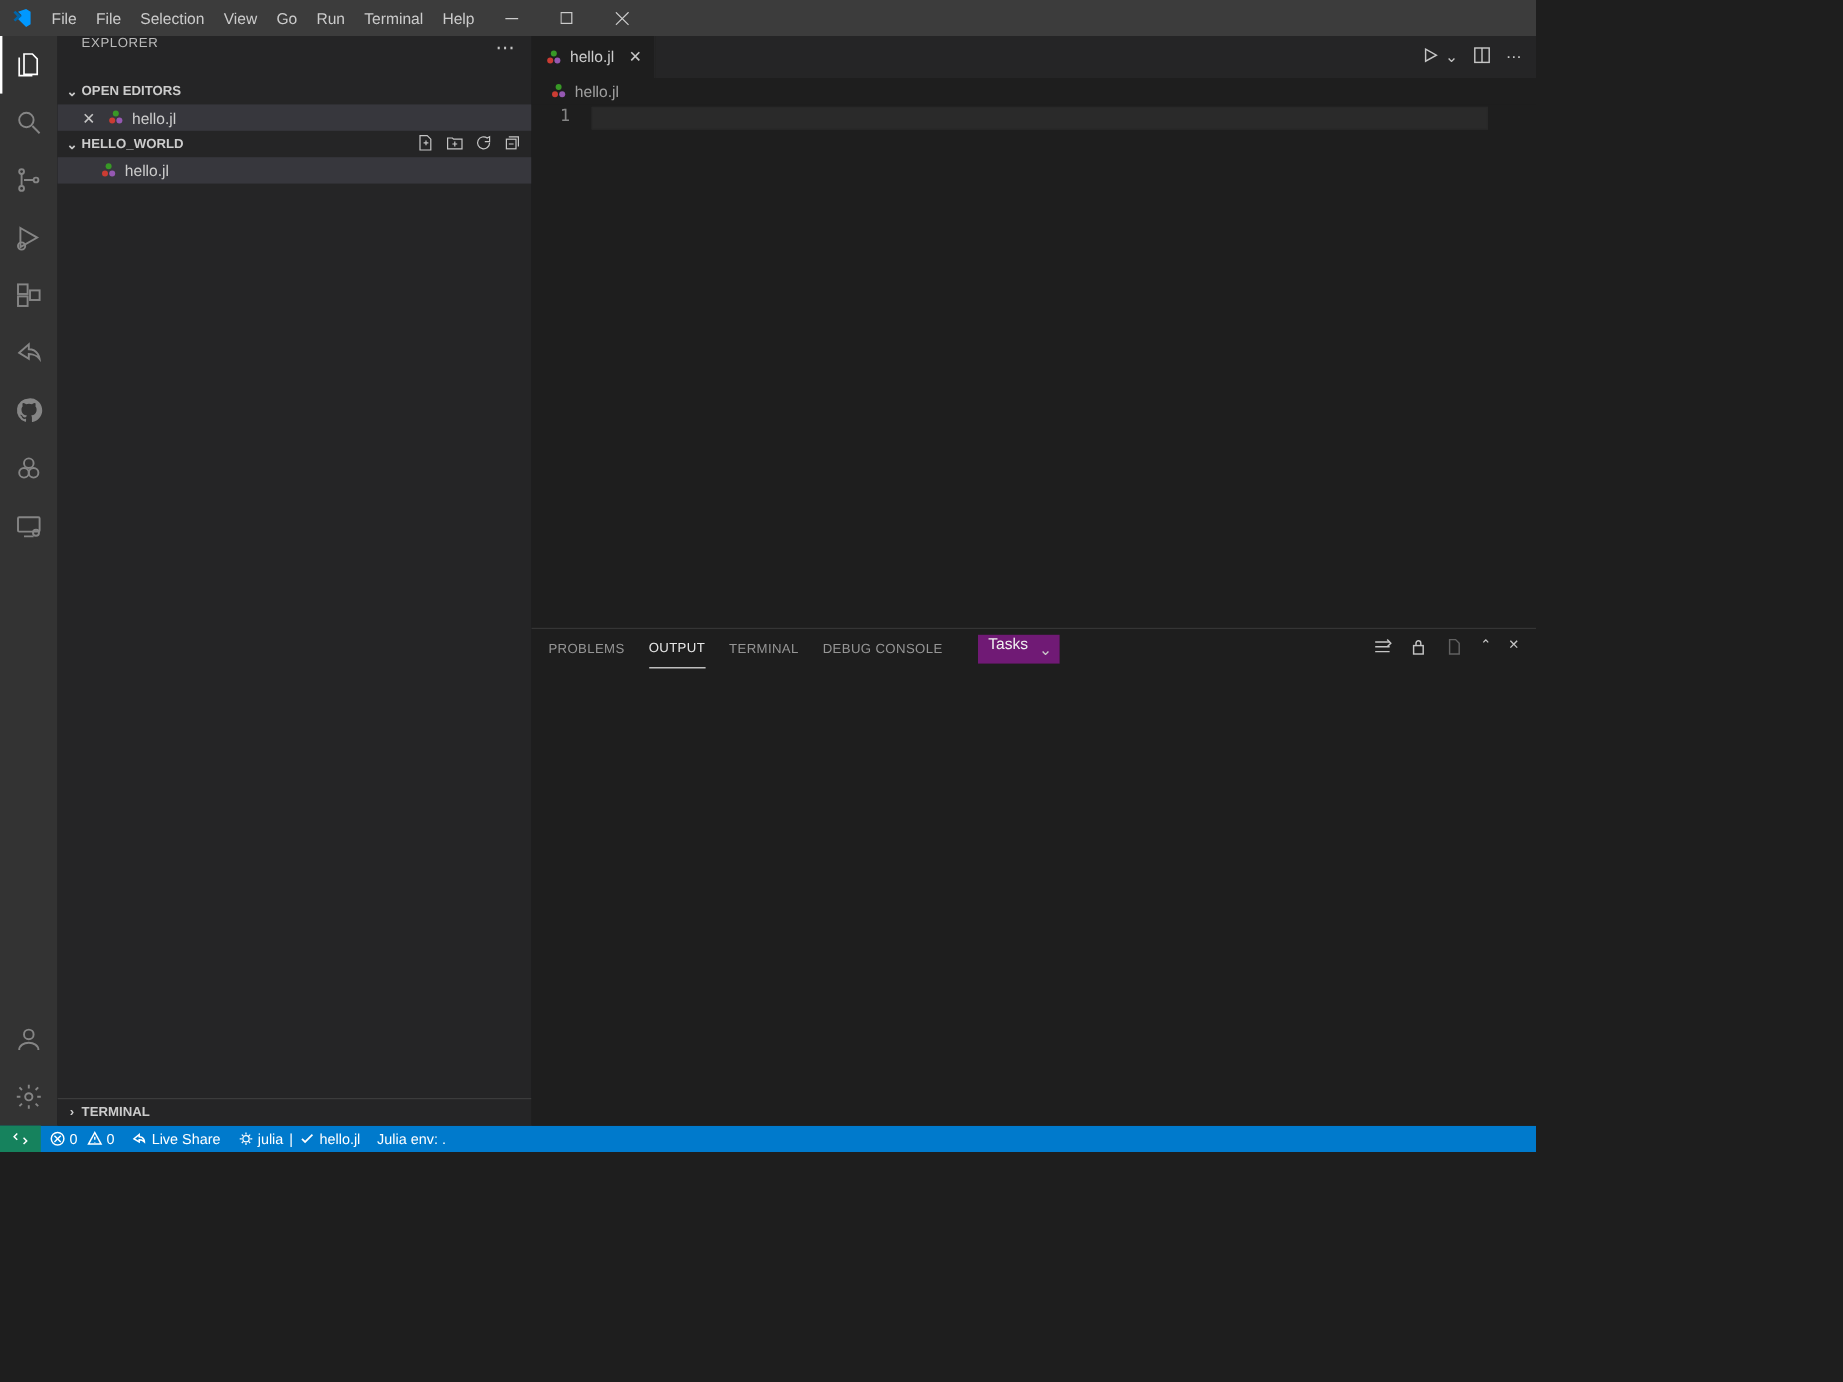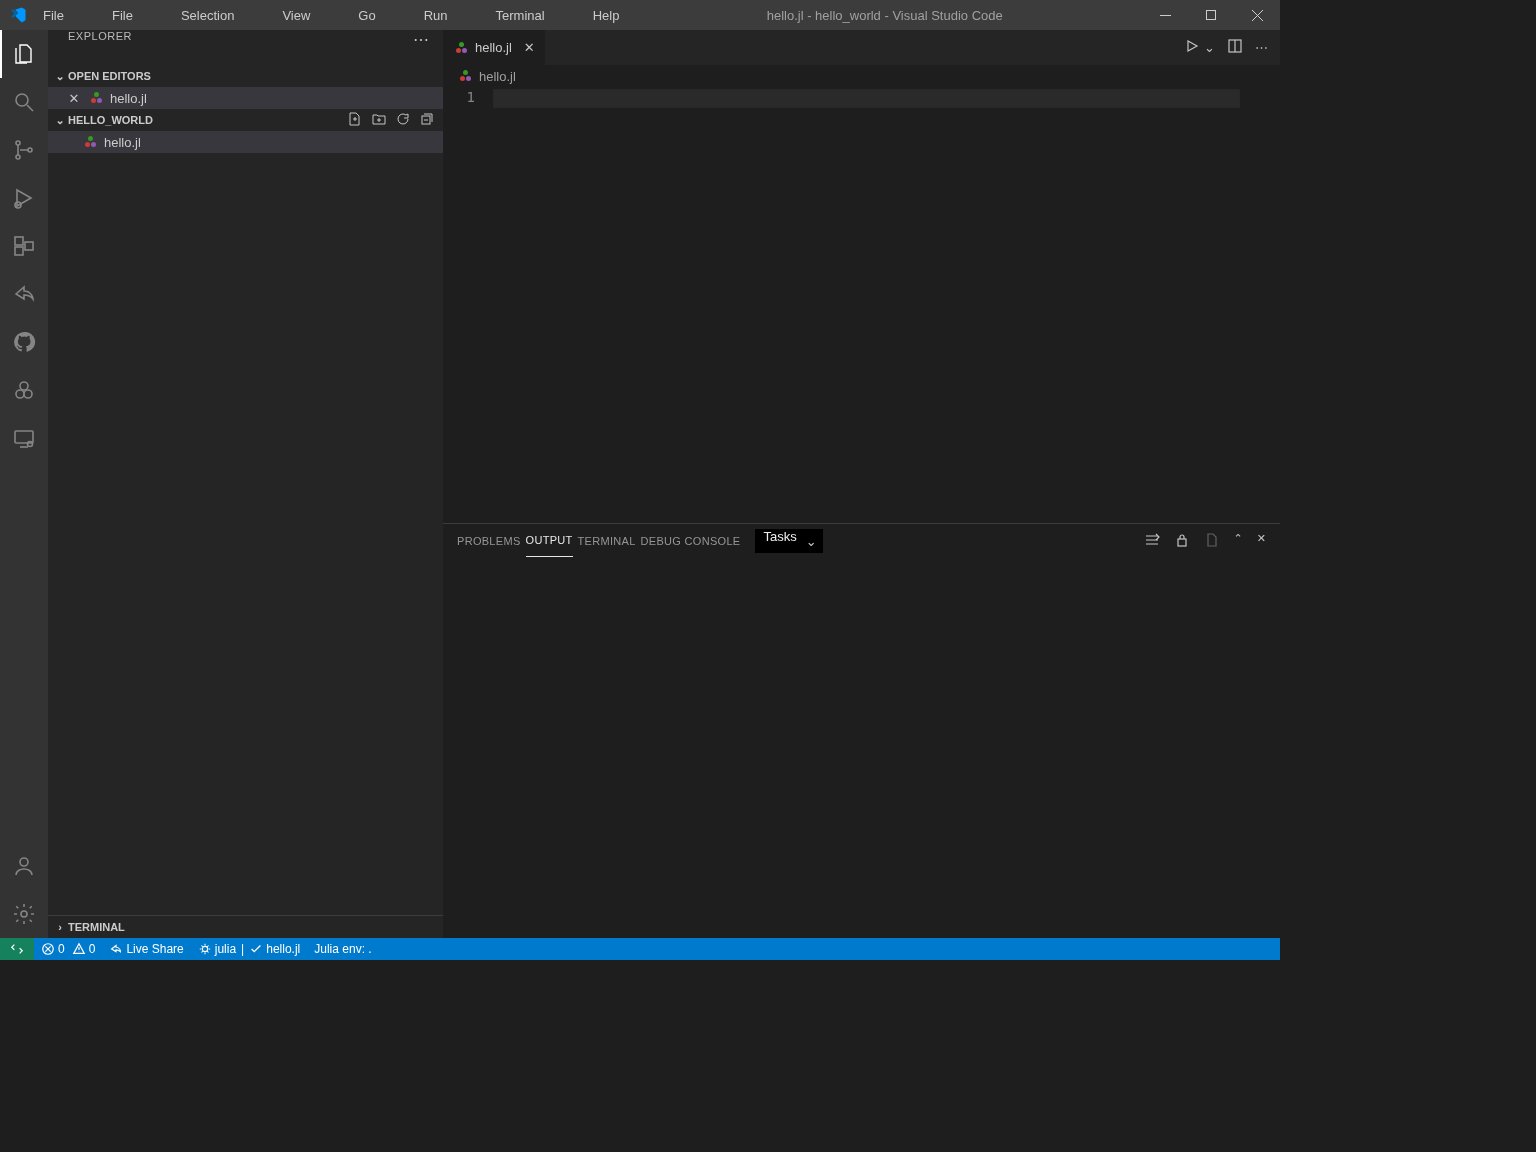--- a/index.html
+++ b/index.html
@@ -7,7 +7,7 @@
   .titlebar { height: 30px; background: #3c3c3c; display: flex; align-items: center; color: #cccccc; }
   .titlebar .logo { width: 35px; display: flex; align-items: center; justify-content: center; }
   .titlebar .logo svg { width: 18px; height: 18px; }
-  .menu { display: flex; gap: 32px; }
+  .menu { display: flex; }
   .menu-item { padding: 0 8px; height: 30px; display: flex; align-items: center; cursor: default; }
   .title-center { flex: 1; text-align: center; color: #a0a0a0; }
   .win-controls { display: flex; }

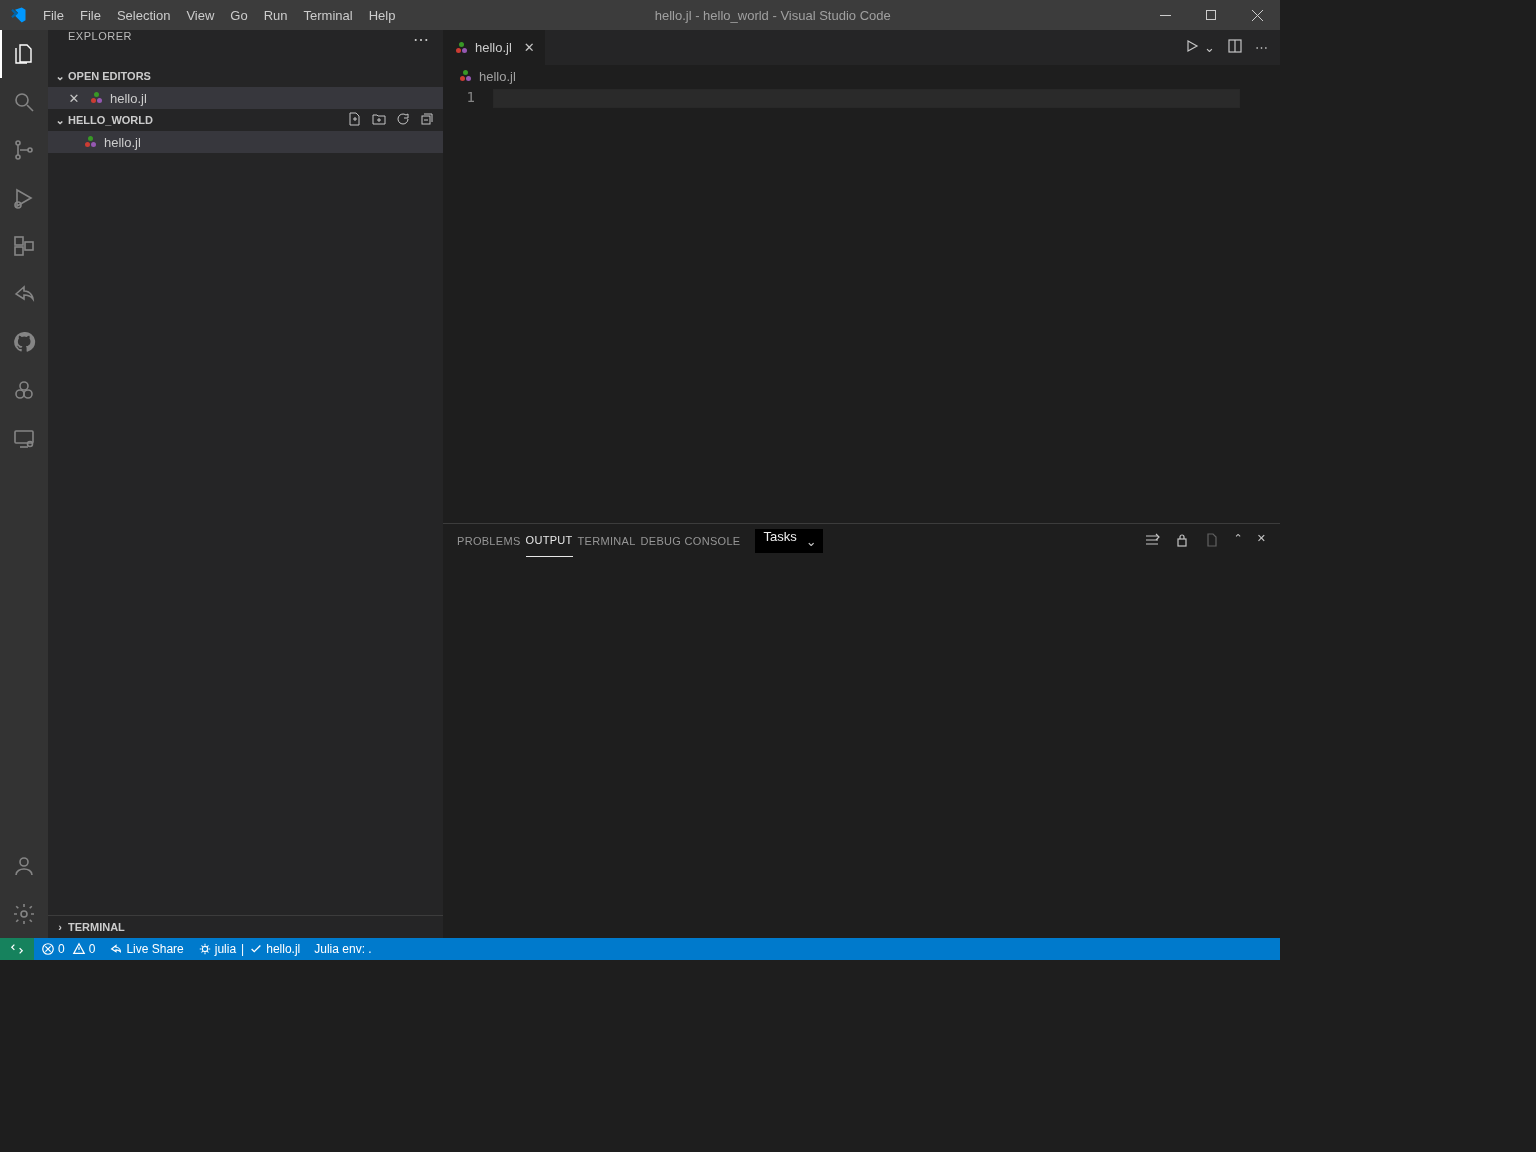--- a/index.html
+++ b/index.html
@@ -85,7 +85,6 @@
     <div class="menu-item">Terminal</div>
     <div class="menu-item">Help</div>
   </div>
-  <div class="title-center">hello.jl - hello_world - Visual Studio Code</div>
   <div class="win-controls">
     <div class="win-btn">
         <svg viewBox="0 0 11 11">

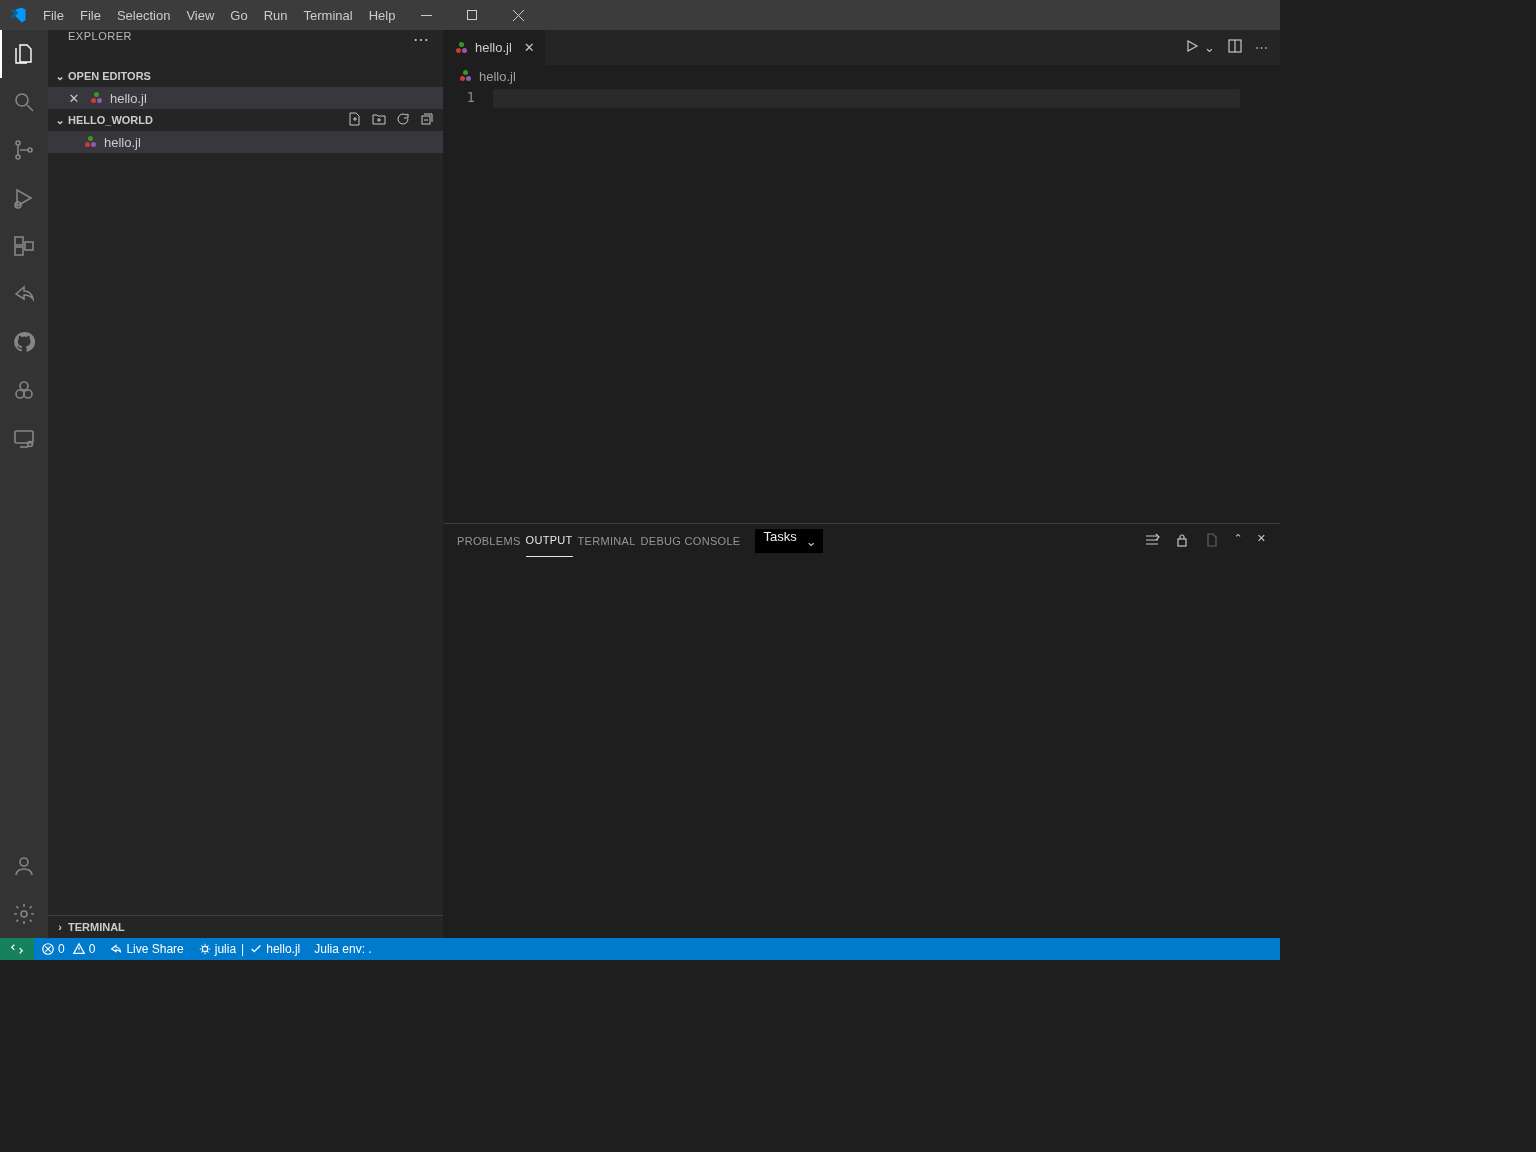--- a/index.html
+++ b/index.html
@@ -51,7 +51,7 @@
   .code { flex:1; padding-top:2px; font-family:Consolas,monospace; font-size:14px;}
   .code .cursor-line { background:#2a2a2a; height:19px; width:calc(100% - 40px); border:1px solid #282828;}
   .panel { height:415px; border-top:1px solid #3c3c3c; background:#1e1e1e; display:flex; flex-direction:column;}
-  .panel-tabs { height:33px; display:flex; align-items:center; padding:0 14px; gap:5px; color:#969696; font-size:11px;}
+  .panel-tabs { height:33px; display:flex; align-items:center; padding:0 14px; gap:20px; color:#969696; font-size:11px;}
   .panel-tab { height:33px; display:flex; align-items:center; letter-spacing:0.3px;}
   .panel-tab.active { color:#e7e7e7; border-bottom:1px solid #e7e7e7;}
   .panel-select { margin-left:10px; background:#000000; color:#f0f0f0; border:none; height:24px; padding:0 26px 0 8px; font-size:13px; position:relative;}

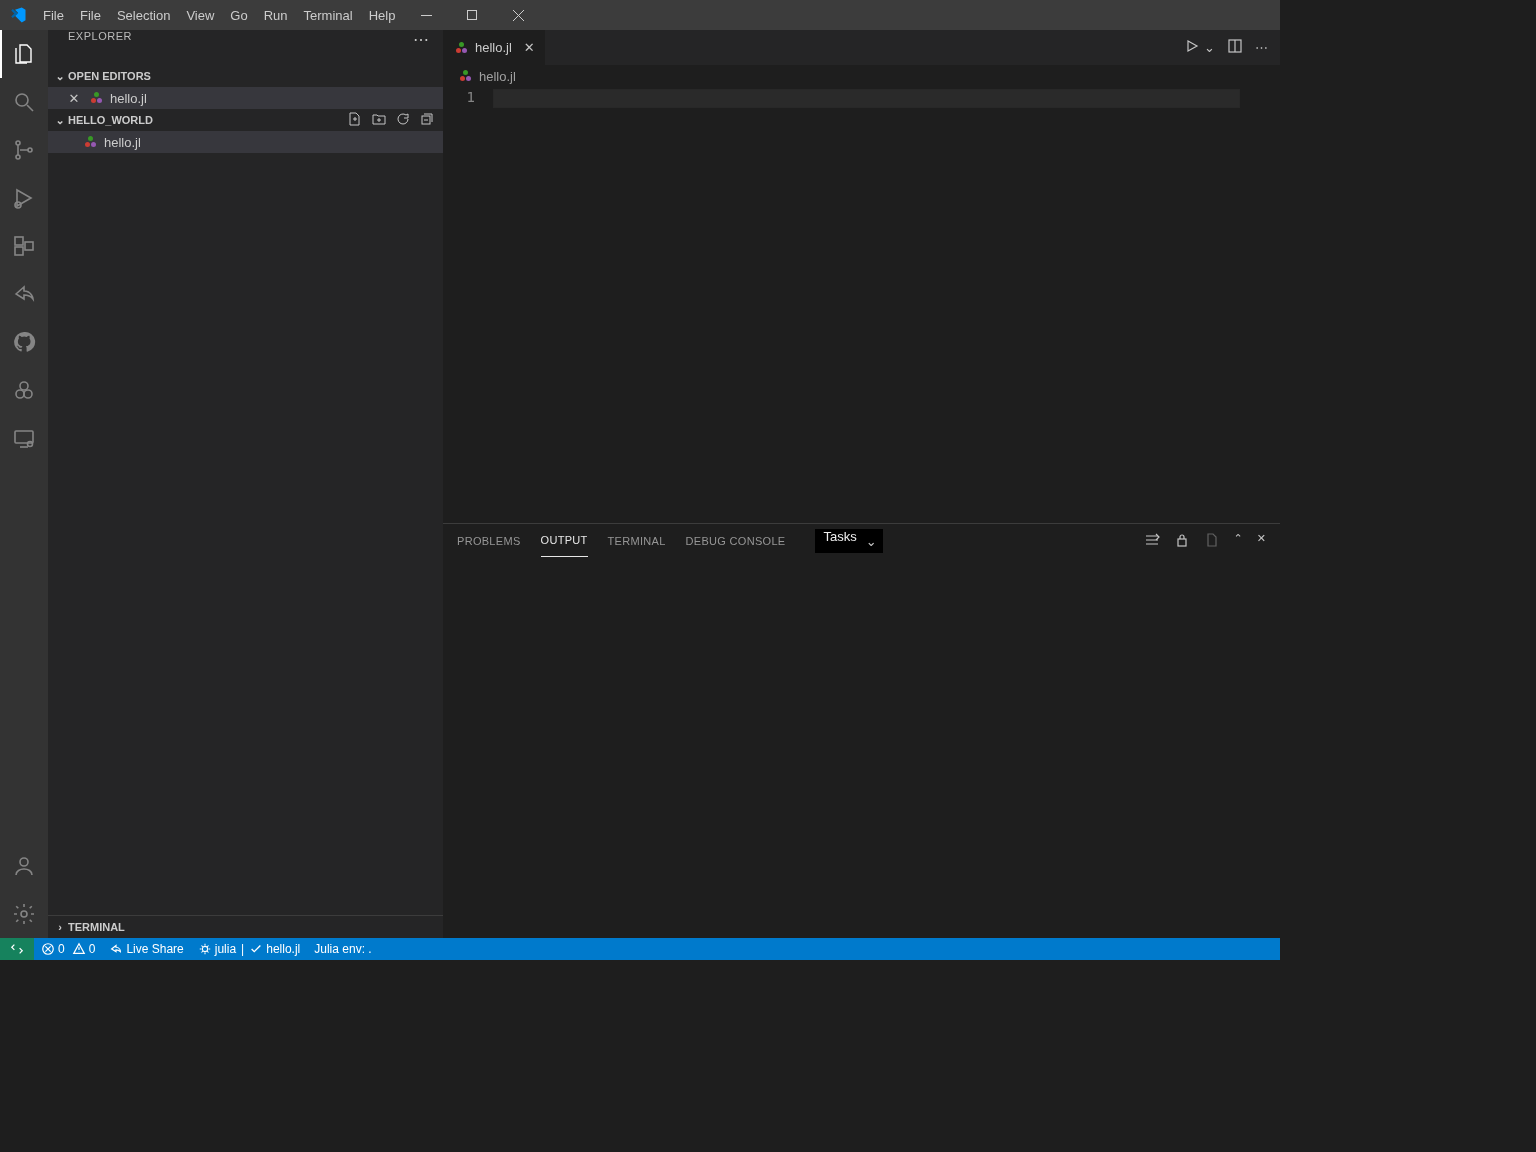--- a/index.html
+++ b/index.html
@@ -54,7 +54,7 @@
   .panel-tabs { height:33px; display:flex; align-items:center; padding:0 14px; gap:20px; color:#969696; font-size:11px;}
   .panel-tab { height:33px; display:flex; align-items:center; letter-spacing:0.3px;}
   .panel-tab.active { color:#e7e7e7; border-bottom:1px solid #e7e7e7;}
-  .panel-select { margin-left:10px; background:#000000; color:#f0f0f0; border:none; height:24px; padding:0 26px 0 8px; font-size:13px; position:relative;}
+  .panel-select { margin-left:10px; background:#701a75; color:#f0f0f0; border:none; height:24px; padding:0 26px 0 8px; font-size:13px; position:relative;}
   .panel-select .chev{position:absolute;right:6px;top:5px;color:#ccc;}
   .panel-actions { margin-left:auto; display:flex; gap:14px; color:#c5c5c5;}
   .panel-actions svg{width:16px;height:16px;}

